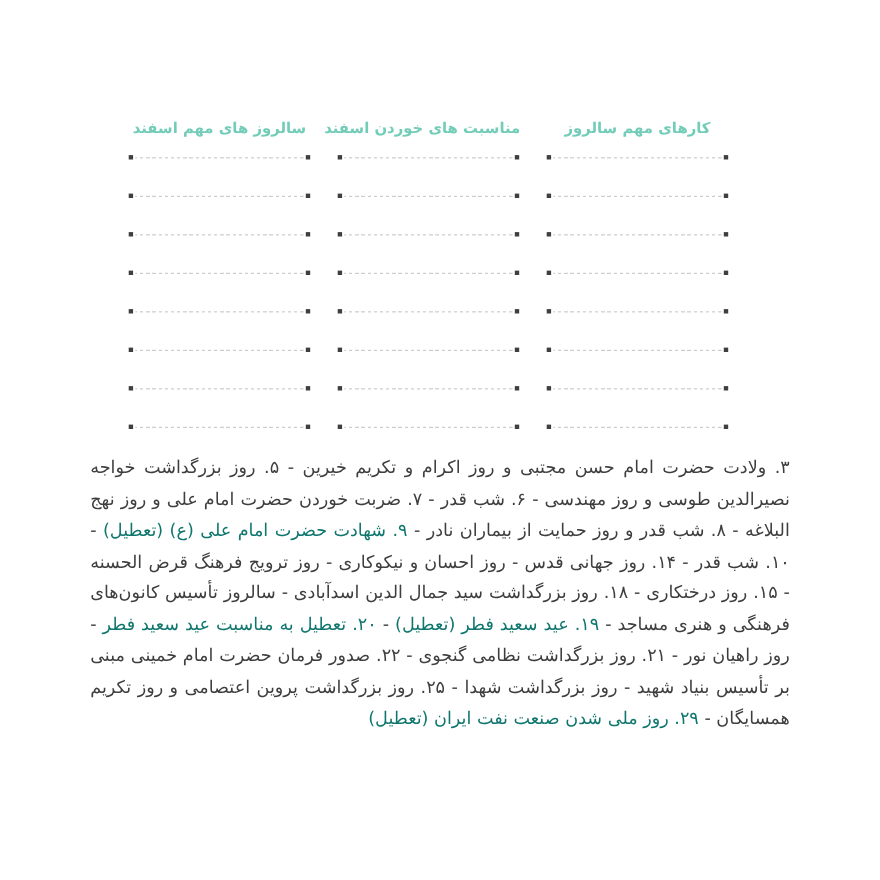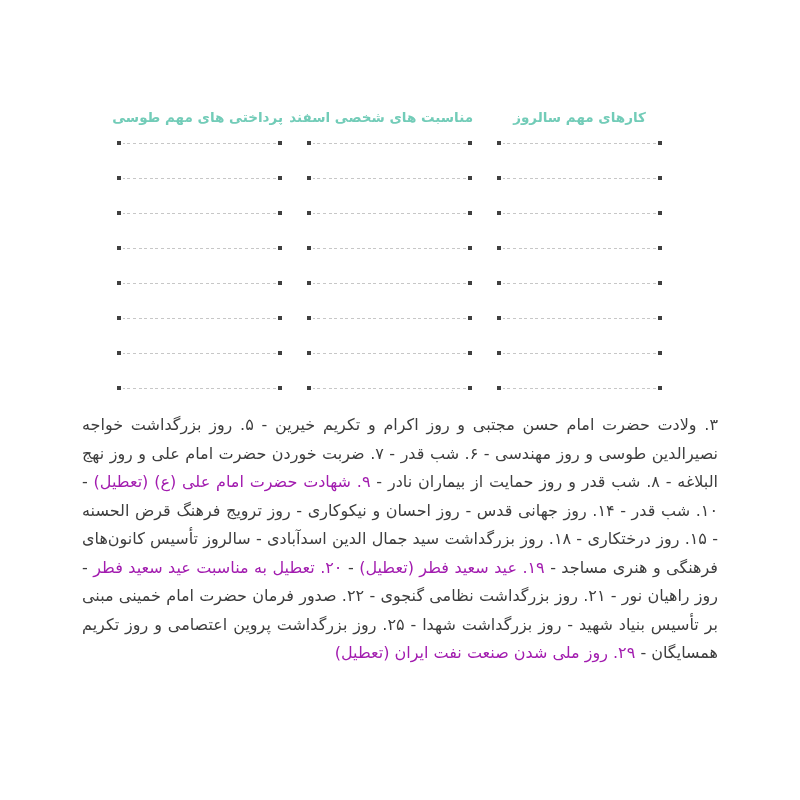--- a/index.html
+++ b/index.html
@@ -183,7 +183,7 @@
     </div>
 
     <div class="planner-col">
-      <div class="col-title">پرداختی های مهم طوسی</div>
+      <div class="col-title">سالروز های مهم اسفند</div>
       <div class="slots">
         <div class="slot">
             <div class="dline">

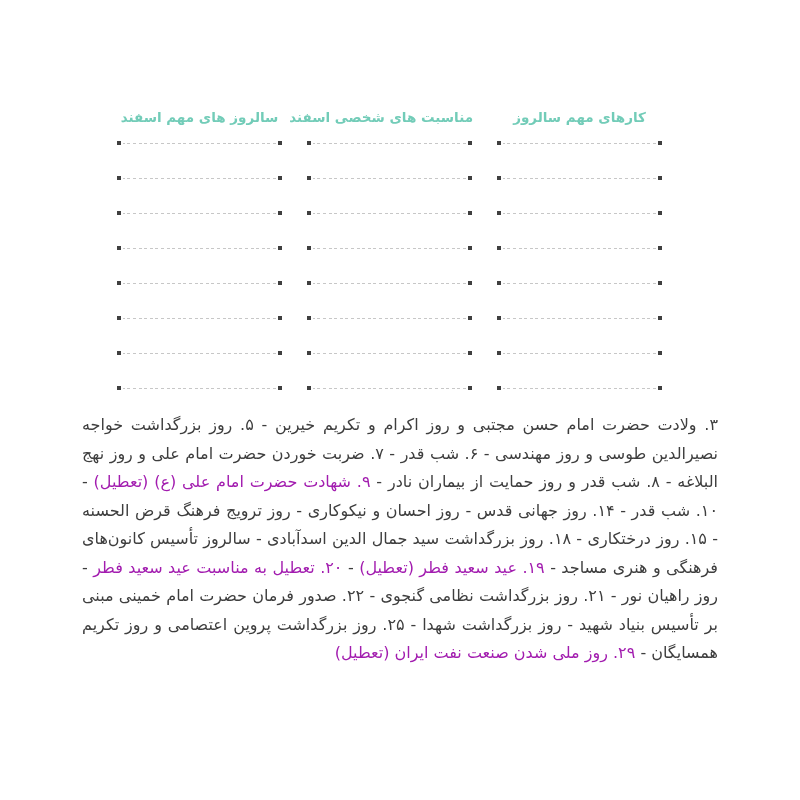--- a/index.html
+++ b/index.html
@@ -137,7 +137,7 @@
     </div>
 
     <div class="planner-col">
-      <div class="col-title">مناسبت های شخصی اسفند</div>
+      <div class="col-title">مناسبت های خوردن اسفند</div>
       <div class="slots">
         <div class="slot">
             <div class="dline">

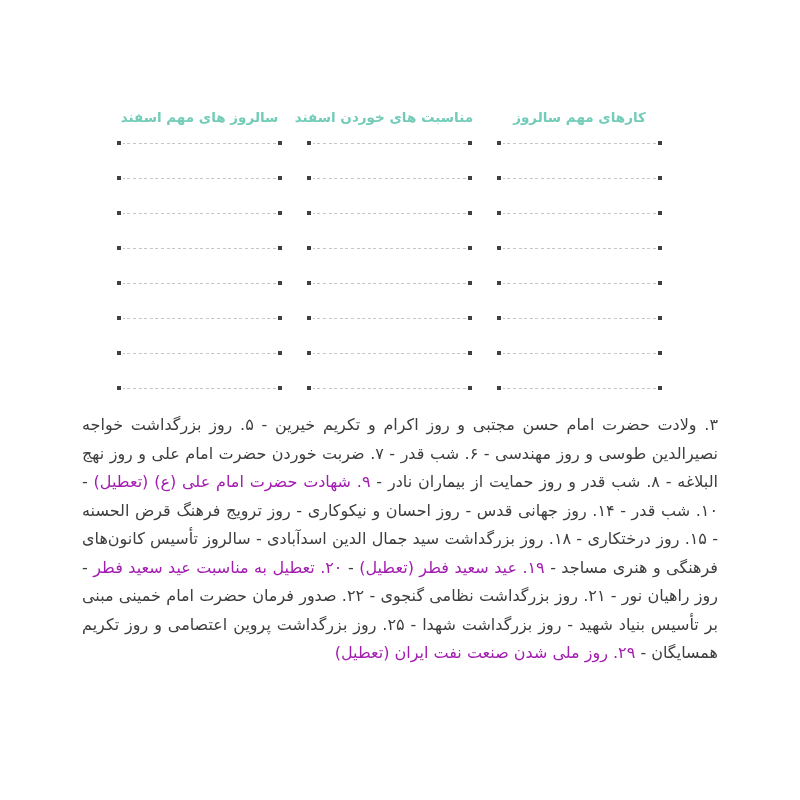--- a/index.html
+++ b/index.html
@@ -81,7 +81,7 @@
     text-justify: inter-word;
     direction: rtl;
   }
-  .events .hl { color: #a21caf; }
+  .events .hl { color: #0f766e; }
 </style>
 </head>
 <body>

